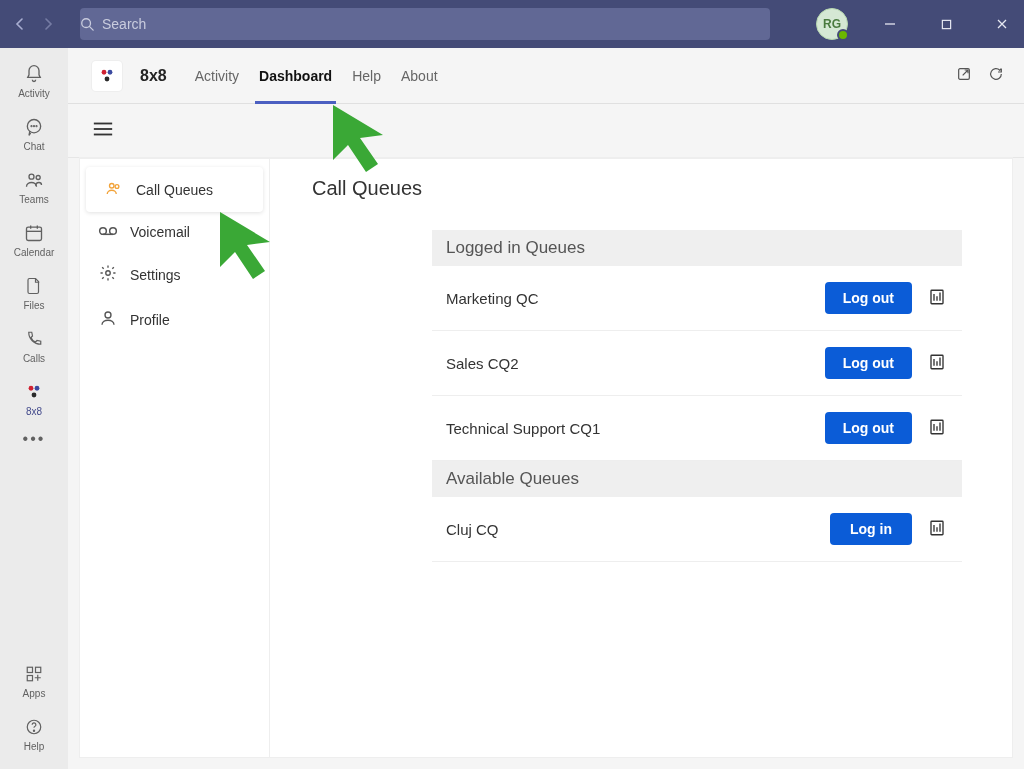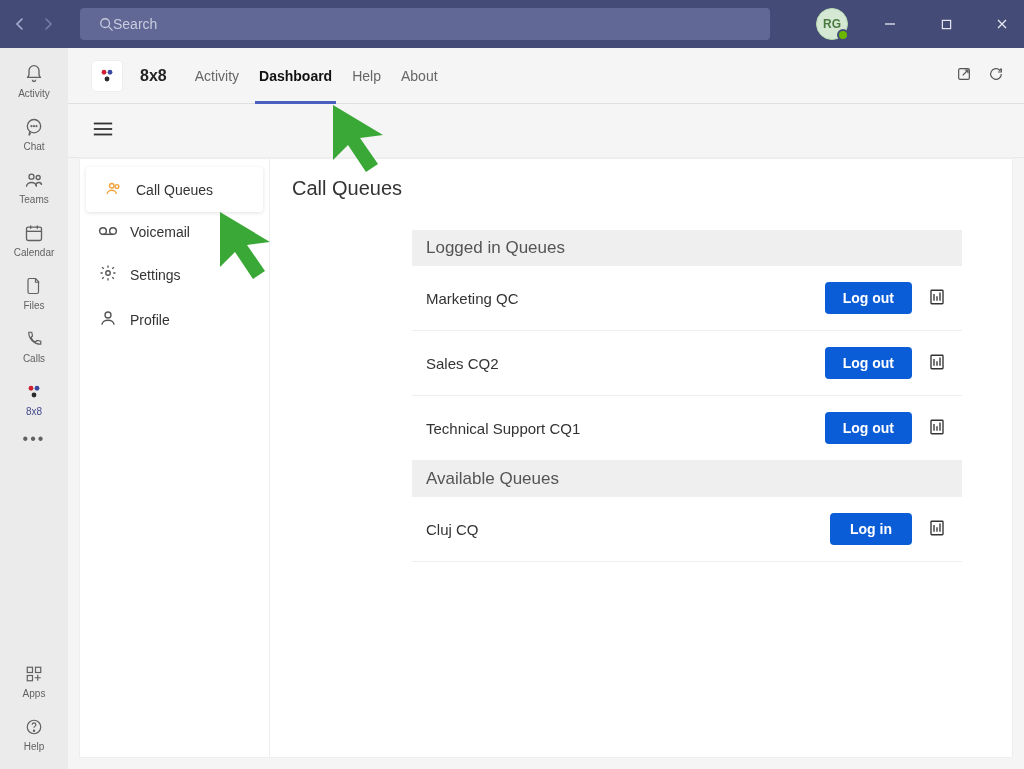--- a/index.html
+++ b/index.html
@@ -37,7 +37,8 @@
     border-radius: 4px;
     display: flex;
     align-items: center;
-    padding: 0 19px;
+    padding: 0 0;
+    gap: 8px;
     color: #c9ccde;
     font-size: 14px;
     cursor: text;

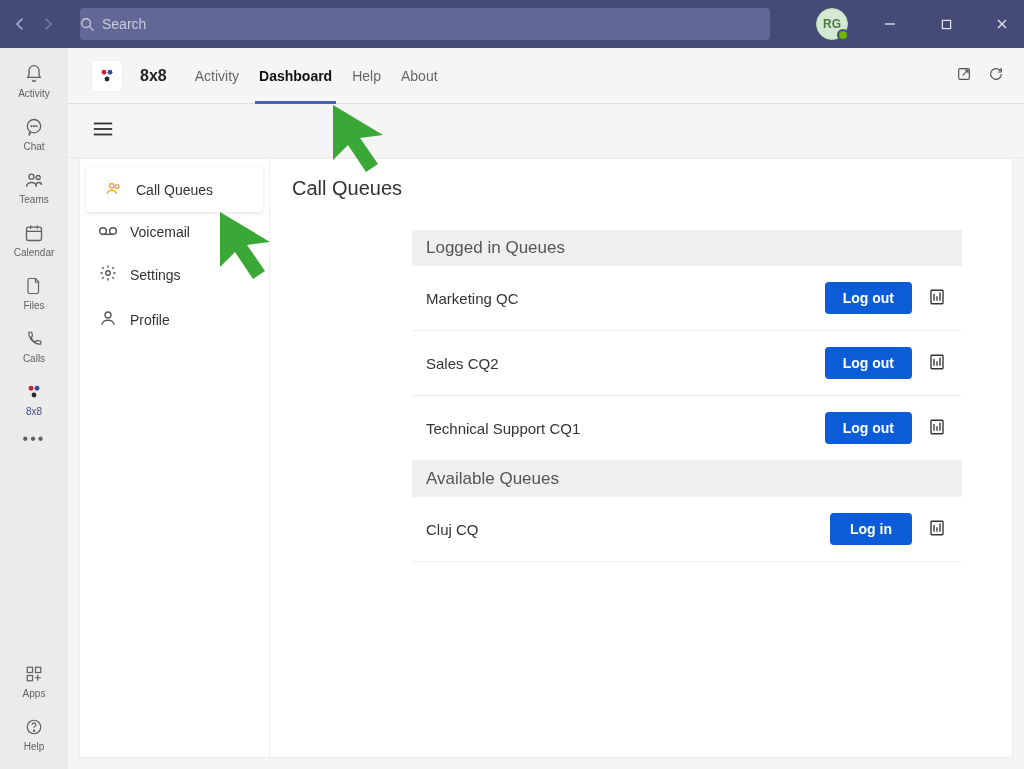--- a/index.html
+++ b/index.html
@@ -144,6 +144,7 @@
     border-top: 1px solid #eee;
     margin: 0 12px 12px 12px;
     box-shadow: 0 0 0 1px #eee;
+    gap: 20px;
   }
 
   .side-menu {

